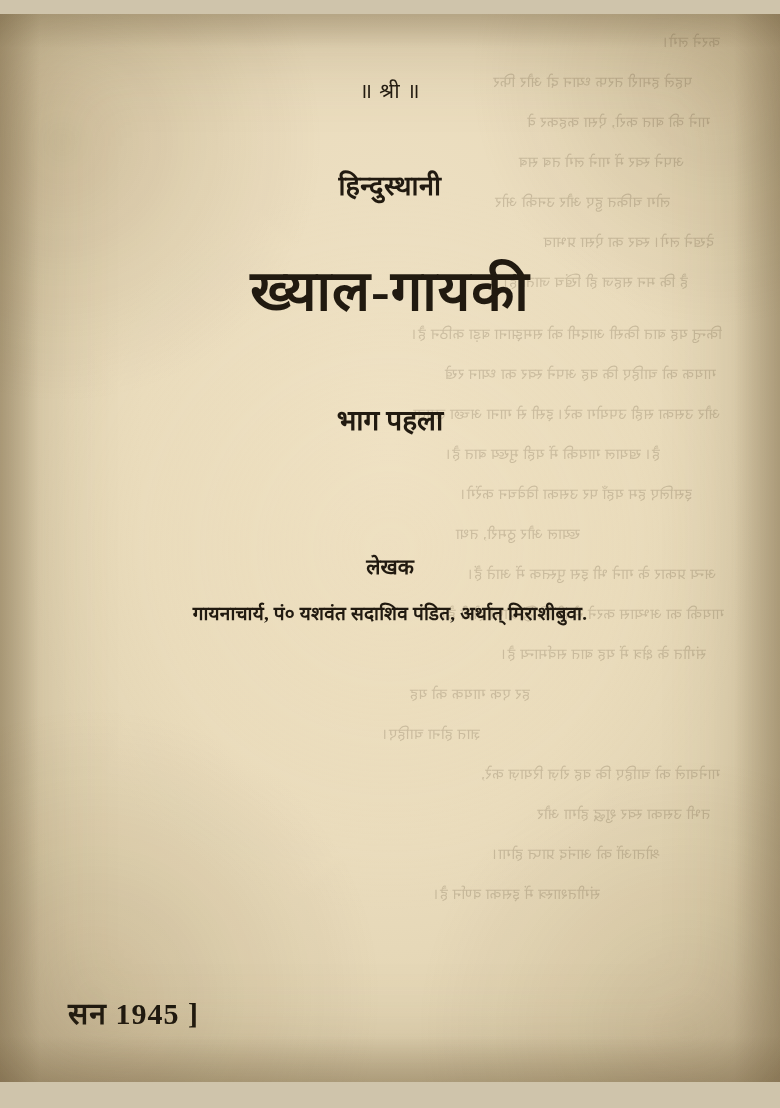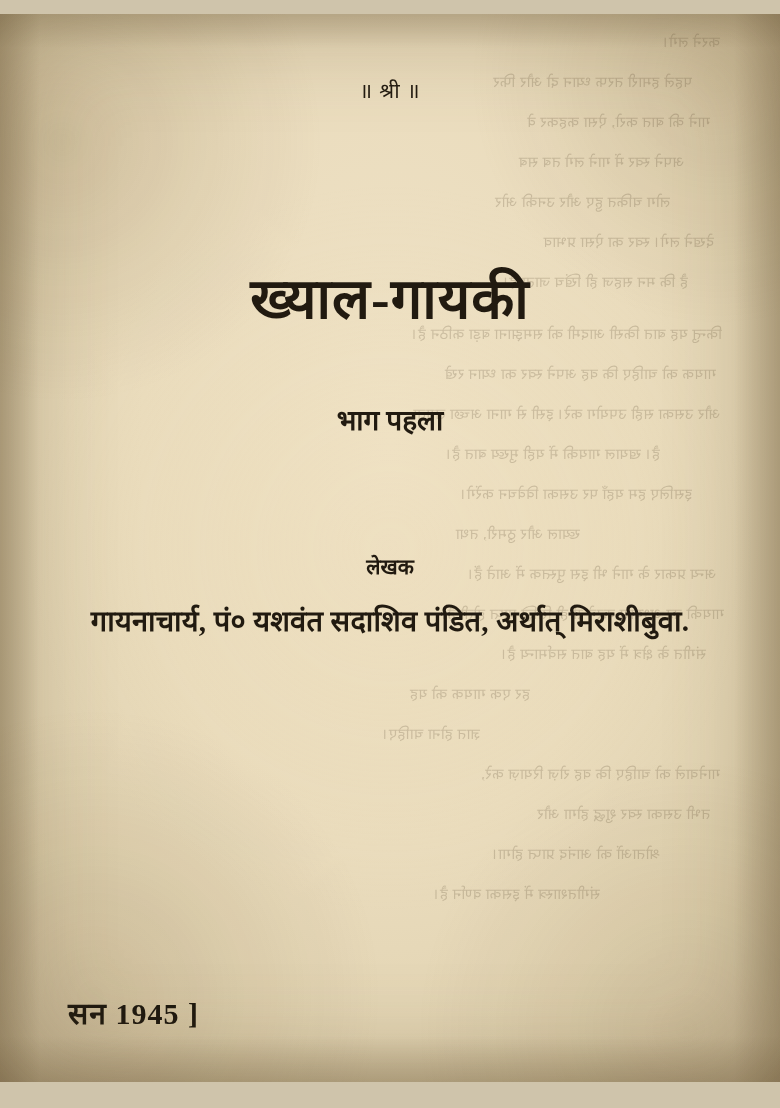--- a/index.html
+++ b/index.html
@@ -168,6 +168,7 @@
 
   <div class="content">
     <div class="line shree">॥ श्री ॥</div>
+    <div class="line subtitle-top">हिन्दुस्थानी</div>
     <div class="line main-title">ख्याल-गायकी</div>
     <div class="line author-label">लेखक</div>
     <div class="line volume">भाग पहला</div>

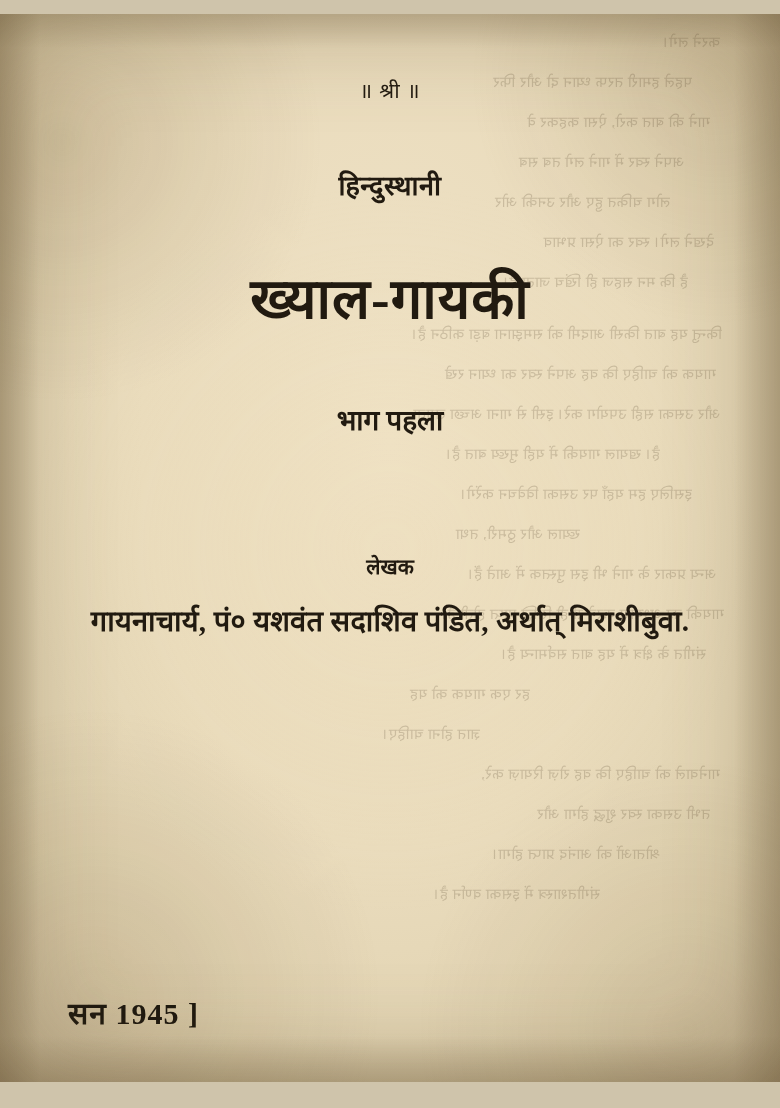--- a/index.html
+++ b/index.html
@@ -78,7 +78,7 @@
     font-weight: 600;
   }
   .main-title {
-    top: 244px;
+    top: 236px;
     font-size: 56px;
     font-weight: 700;
     letter-spacing: 1px;

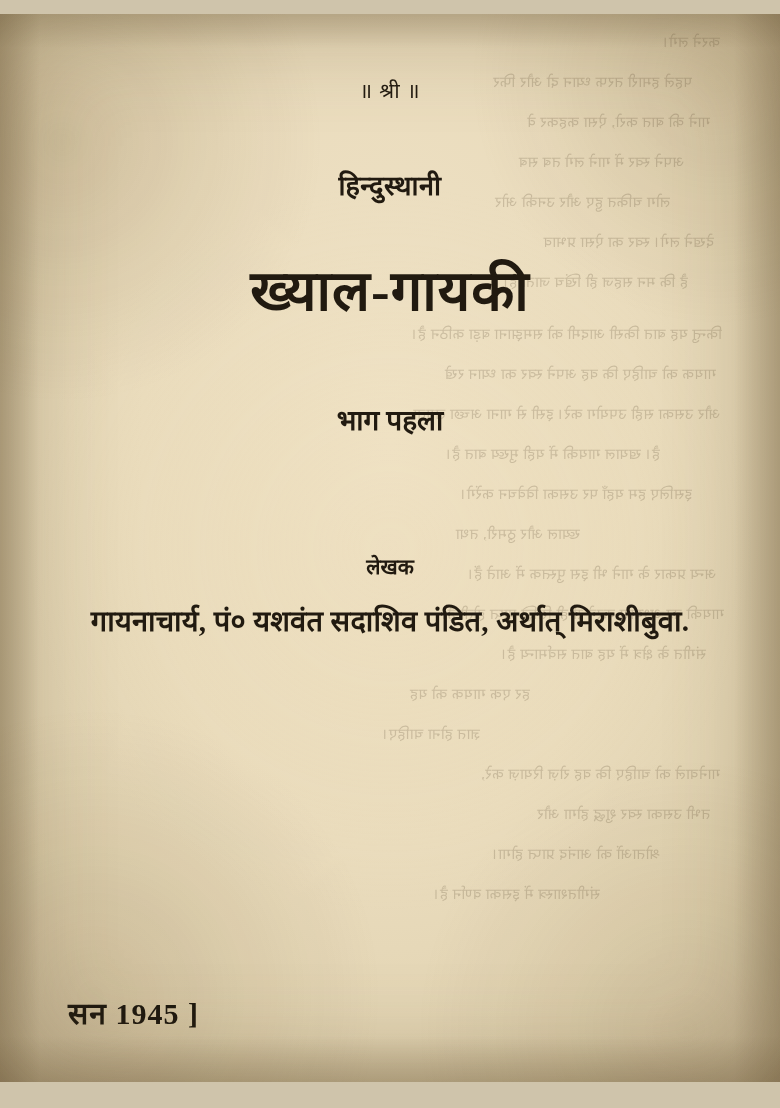--- a/index.html
+++ b/index.html
@@ -96,7 +96,7 @@
   }
   .author-name {
     top: 586px;
-    font-size: 29px;
+    font-size: 19px;
     font-weight: 700;
     letter-spacing: 0.2px;
   }

